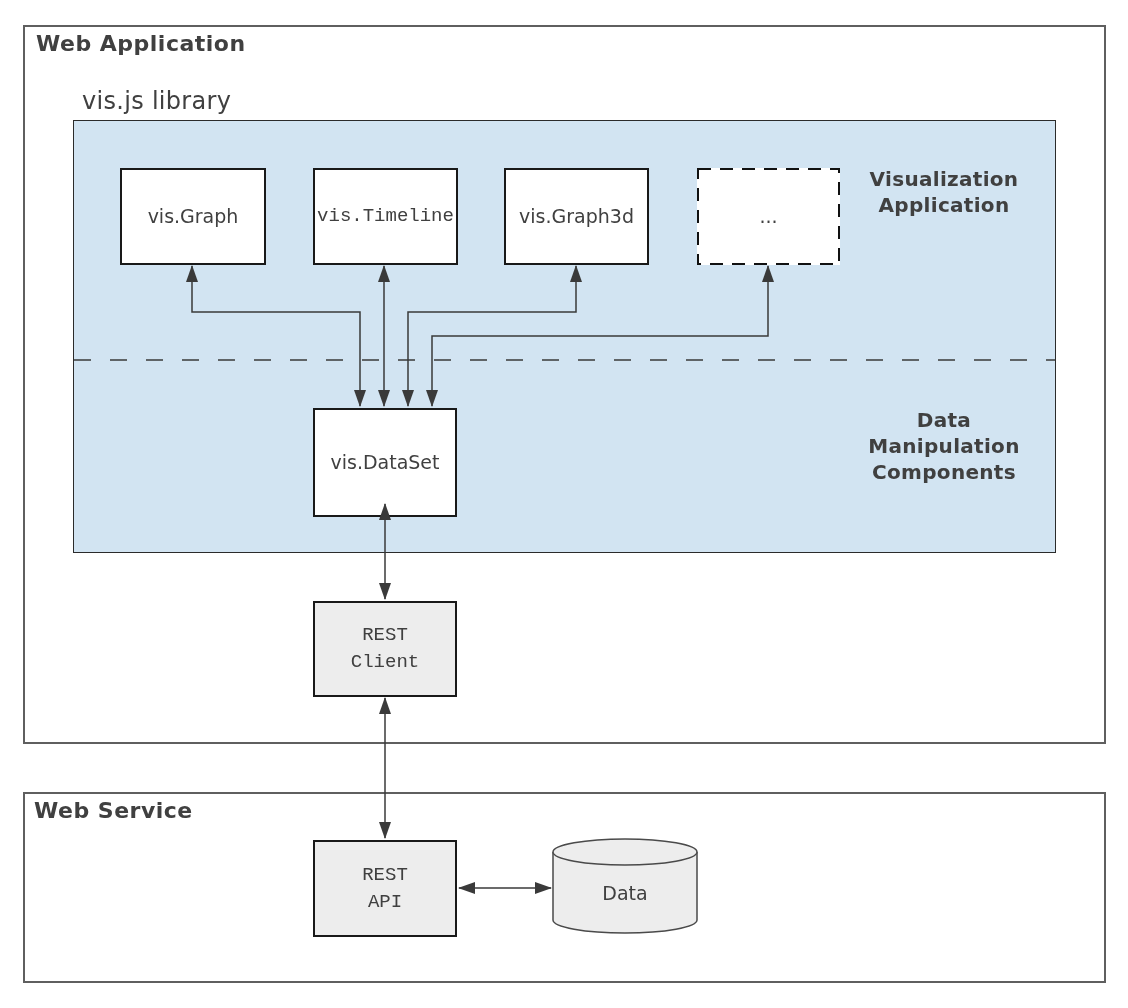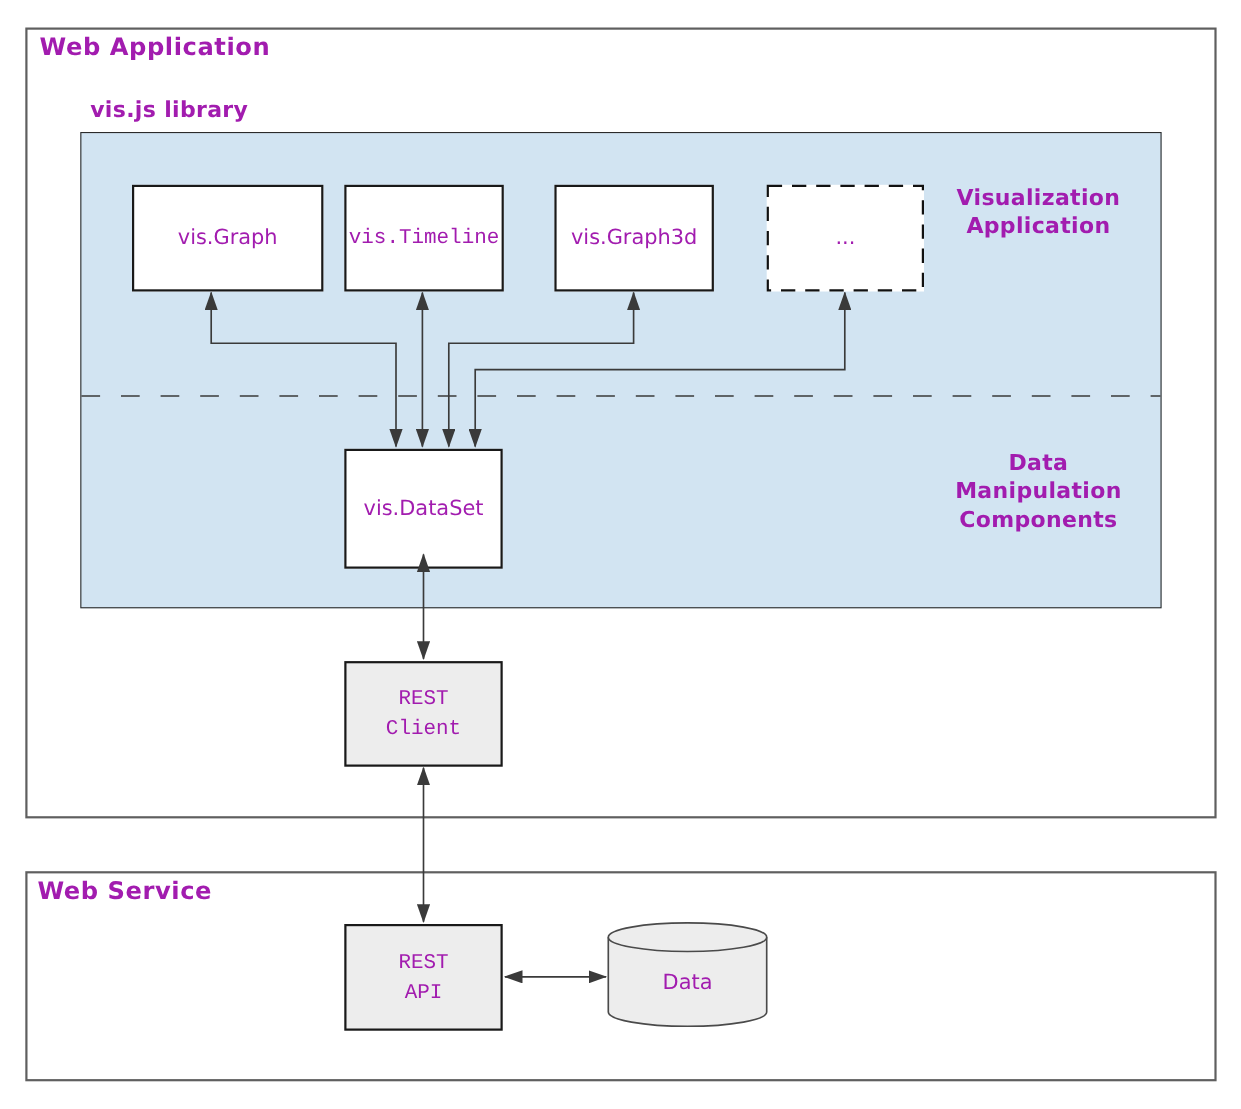--- a/index.html
+++ b/index.html
@@ -14,7 +14,7 @@
     height: 1008px;
     background: #ffffff;
     overflow: hidden;
-    color: #a21caf;
+    color: #404040;
   }
   .panel {
     position: absolute;

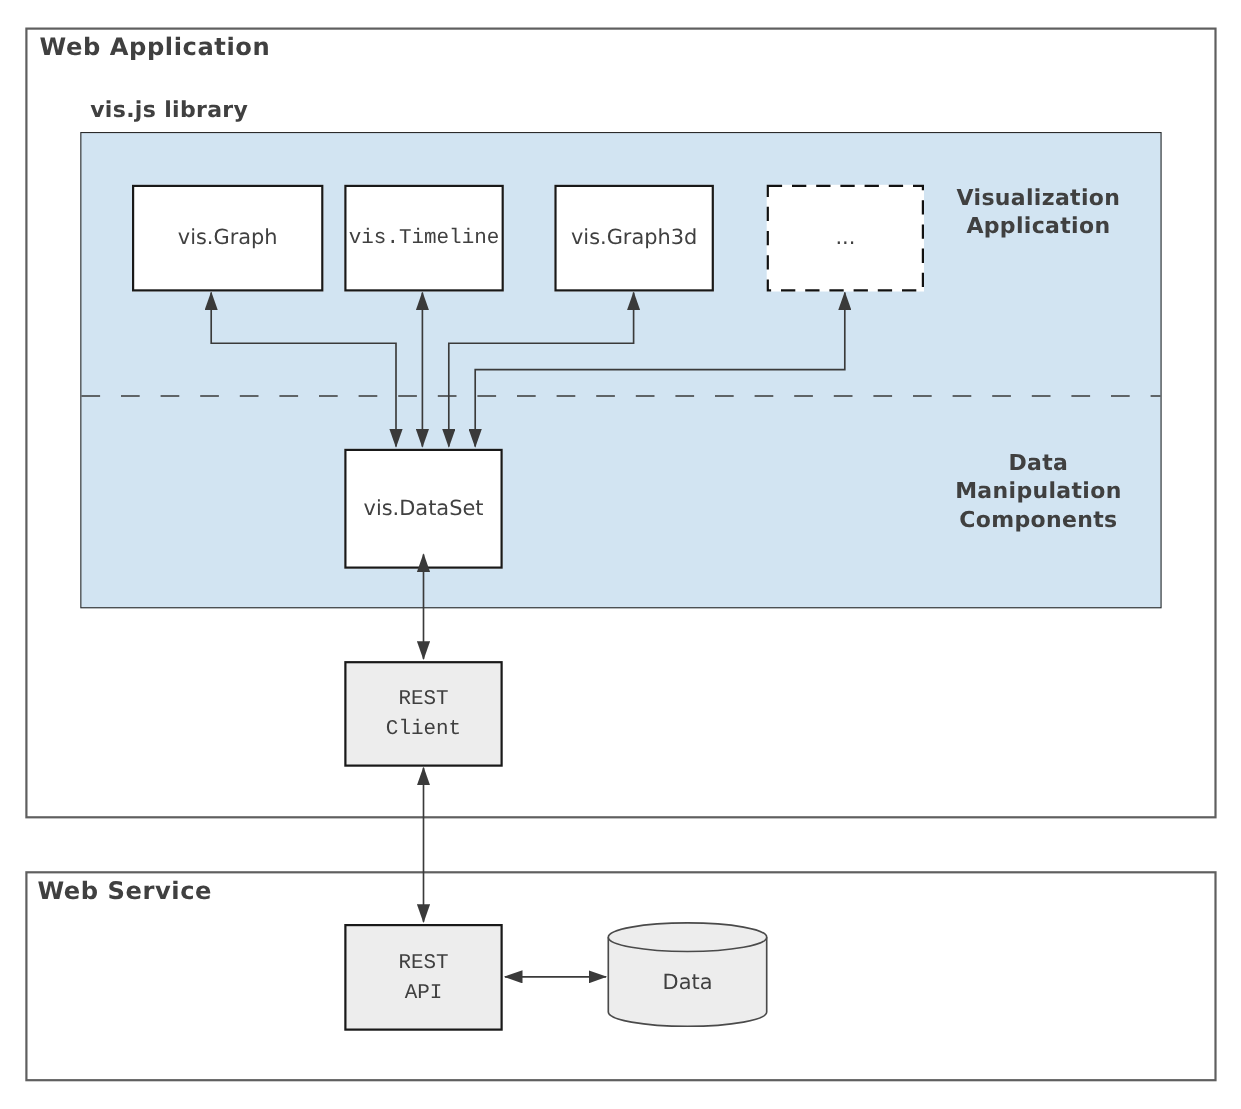--- a/index.html
+++ b/index.html
@@ -31,8 +31,8 @@
   }
   .sub-title {
     position: absolute;
-    font-size: 20px;
-    font-weight: bold;
+    font-size: 24px;
+    font-weight: normal;
     letter-spacing: 0.3px;
   }
   .blue-panel {

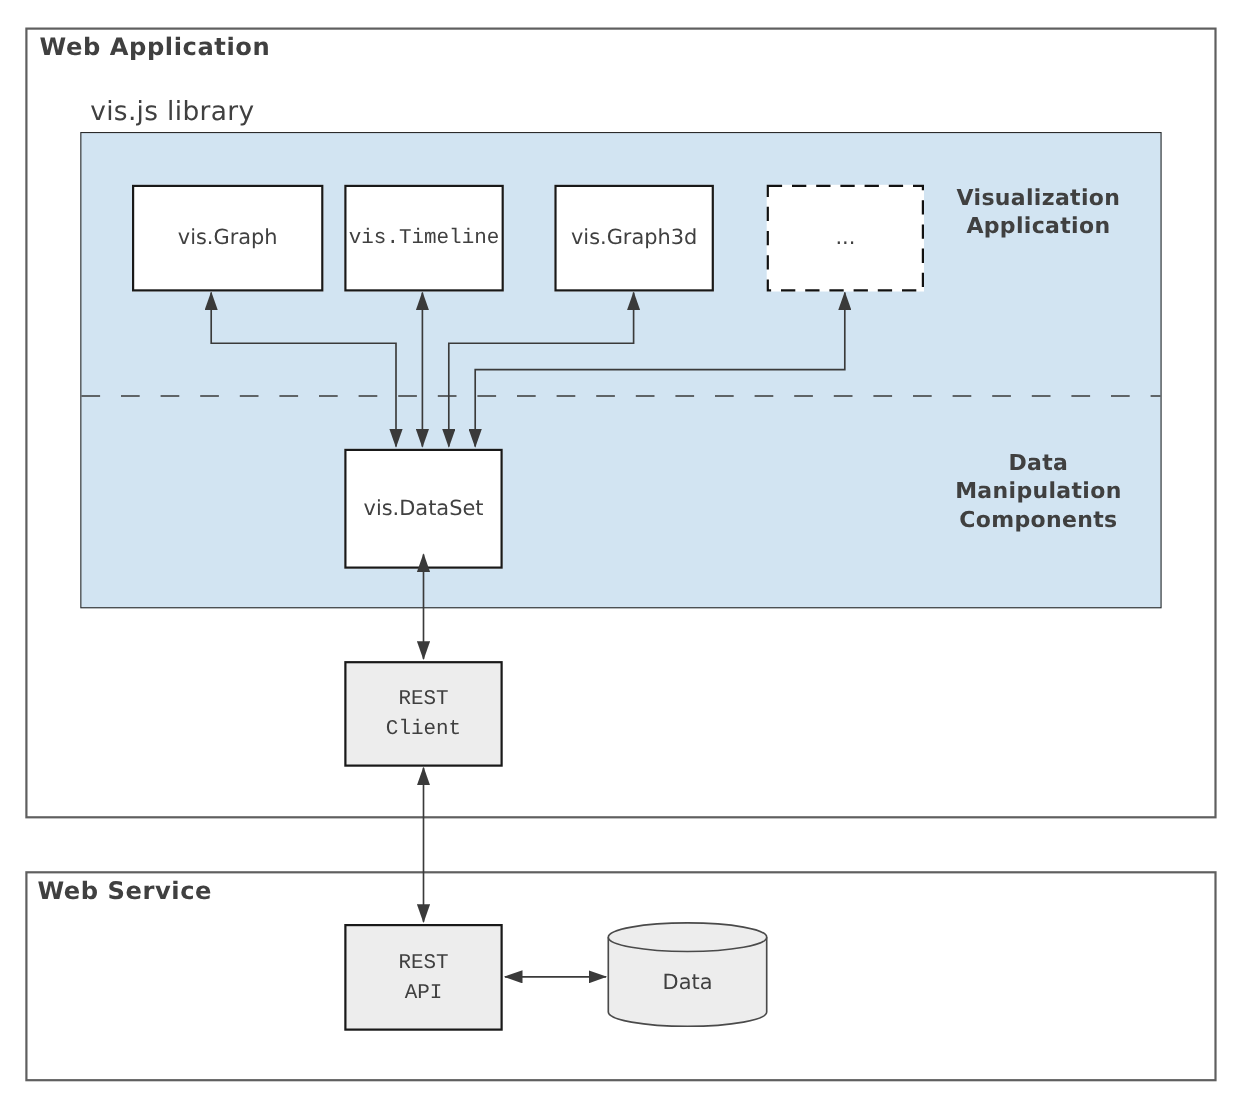--- a/index.html
+++ b/index.html
@@ -100,7 +100,7 @@
     </g>
   </svg>
 
-  <div class="node" style="left:120px; top:168px; width:174px; height:97px;">
+  <div class="node" style="left:120px; top:168px; width:146px; height:97px;">
     <span>vis.Graph</span>
   </div>
   <div class="node" style="left:313px; top:168px; width:145px; height:97px;font-family:Liberation Mono, monospace;">

